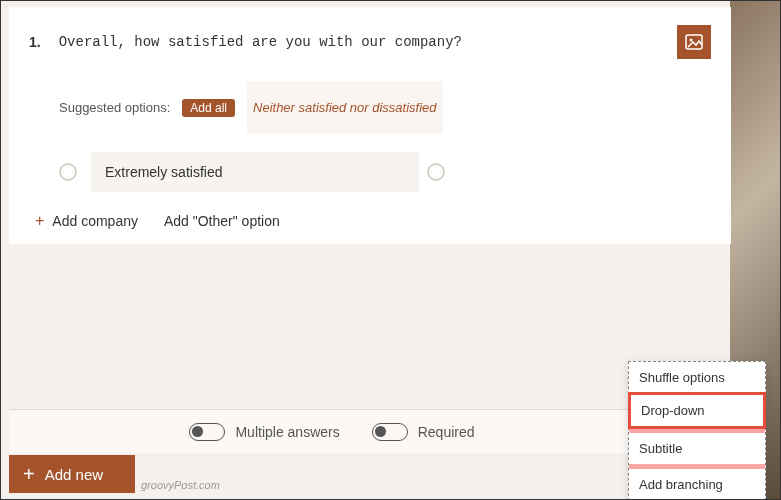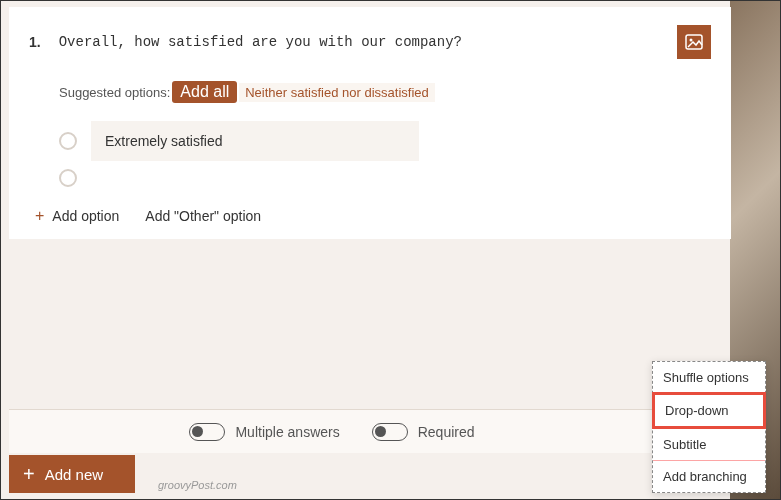--- a/index.html
+++ b/index.html
@@ -10,7 +10,7 @@
 .q-number { color: #333; font-size: 14px; font-weight: 600; }
 .q-text { flex: 1; color: #333; font-size: 14px; font-family: Liberation Mono, monospace; }
 .media-btn { width: 34px; height: 34px; background: #a4532b; display: flex; align-items: center; justify-content: center; cursor: pointer; }
-.suggested-row { margin-top: 22px; margin-left: 30px; display: flex; align-items: center; gap: 2px; flex-wrap: wrap; }
+.suggested-row { margin-top: 22px; margin-left: 30px; display: flex; align-items: center; gap: 12px; flex-wrap: wrap; }
 .suggested-label { color: #555; font-size: 13px; }
 .add-all-btn { background: #a4532b; color: #fff; font-size: 16px; padding: 2px 8px; border-radius: 3px; cursor: pointer; }
 .suggestion-chip { color: #a4532b; font-size: 13px; padding: 2px 6px; background: #faf5f0; cursor: pointer; }

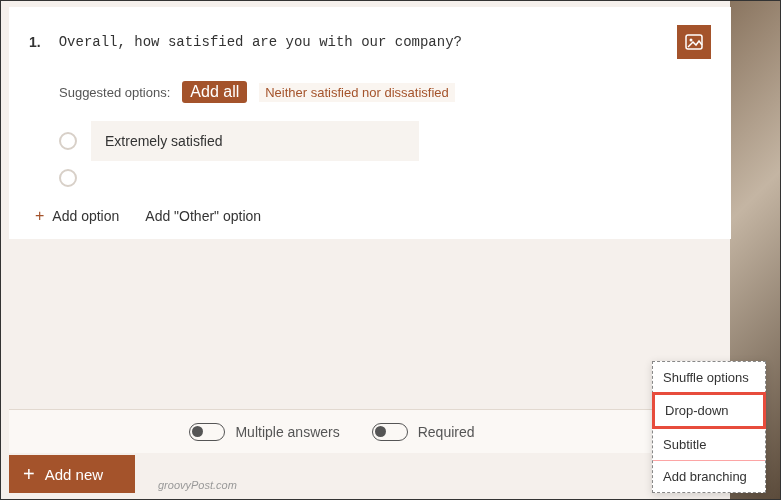--- a/index.html
+++ b/index.html
@@ -12,7 +12,7 @@
 .media-btn { width: 34px; height: 34px; background: #a4532b; display: flex; align-items: center; justify-content: center; cursor: pointer; }
 .suggested-row { margin-top: 22px; margin-left: 30px; display: flex; align-items: center; gap: 12px; flex-wrap: wrap; }
 .suggested-label { color: #555; font-size: 13px; }
-.add-all-btn { background: #a4532b; color: #fff; font-size: 16px; padding: 2px 8px; border-radius: 3px; cursor: pointer; }
+.add-all-btn { background: #a4532b; color: #fff; font-size: 12px; padding: 2px 8px; border-radius: 3px; cursor: pointer; }
 .suggestion-chip { color: #a4532b; font-size: 13px; padding: 2px 6px; background: #faf5f0; cursor: pointer; }
 .options-list { margin-top: 18px; margin-left: 30px; display: flex; flex-direction: column; gap: 8px; }
 .option-row { display: flex; align-items: center; gap: 14px; }

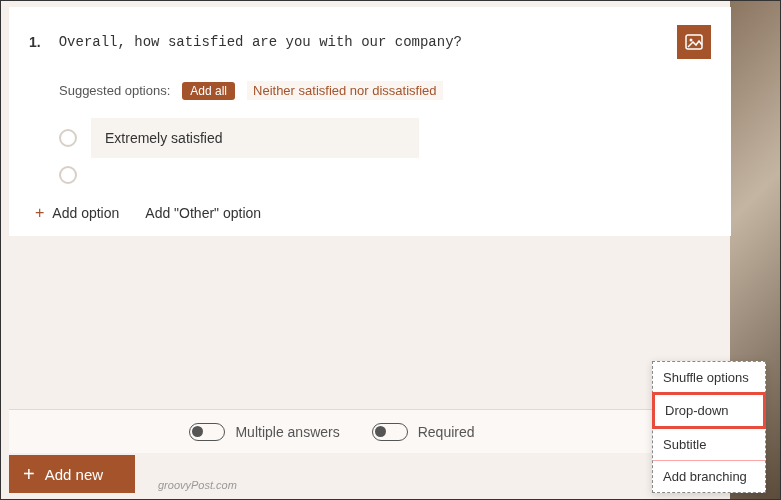--- a/index.html
+++ b/index.html
@@ -13,7 +13,7 @@
 .suggested-row { margin-top: 22px; margin-left: 30px; display: flex; align-items: center; gap: 12px; flex-wrap: wrap; }
 .suggested-label { color: #555; font-size: 13px; }
 .add-all-btn { background: #a4532b; color: #fff; font-size: 12px; padding: 2px 8px; border-radius: 3px; cursor: pointer; }
-.suggestion-chip { color: #a4532b; font-size: 13px; padding: 2px 6px; background: #faf5f0; cursor: pointer; }
+.suggestion-chip { color: #a4532b; font-size: 13px; padding: 19px 6px; background: #faf5f0; cursor: pointer; font-style: italic; }
 .options-list { margin-top: 18px; margin-left: 30px; display: flex; flex-direction: column; gap: 8px; }
 .option-row { display: flex; align-items: center; gap: 14px; }
 .radio { width: 18px; height: 18px; border: 2px solid #d8d0c8; border-radius: 50%; background: #fff; }

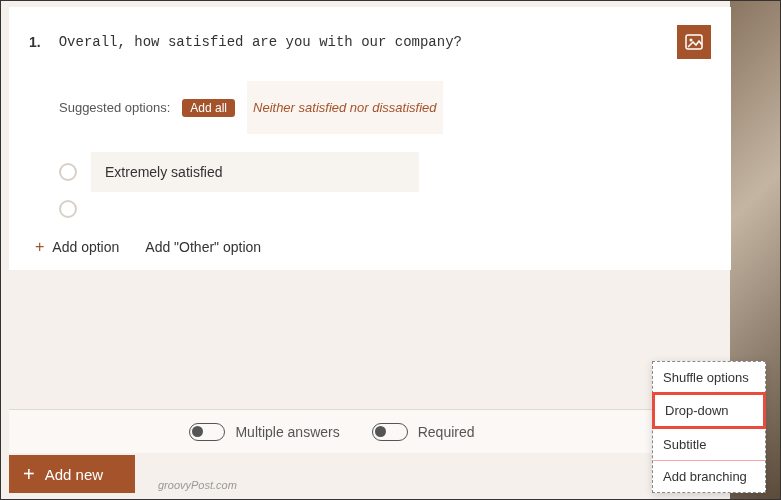--- a/index.html
+++ b/index.html
@@ -14,7 +14,7 @@
 .suggested-label { color: #555; font-size: 13px; }
 .add-all-btn { background: #a4532b; color: #fff; font-size: 12px; padding: 2px 8px; border-radius: 3px; cursor: pointer; }
 .suggestion-chip { color: #a4532b; font-size: 13px; padding: 19px 6px; background: #faf5f0; cursor: pointer; font-style: italic; }
-.options-list { margin-top: 18px; margin-left: 30px; display: flex; flex-direction: column; gap: 8px; }
+.options-list { margin-top: 18px; margin-left: 30px; display: flex; flex-direction: row; gap: 8px; }
 .option-row { display: flex; align-items: center; gap: 14px; }
 .radio { width: 18px; height: 18px; border: 2px solid #d8d0c8; border-radius: 50%; background: #fff; }
 .option-input { width: 328px; height: 40px; background: #f7f3ef; border: none; padding: 0 14px; font-size: 14px; color: #333; }

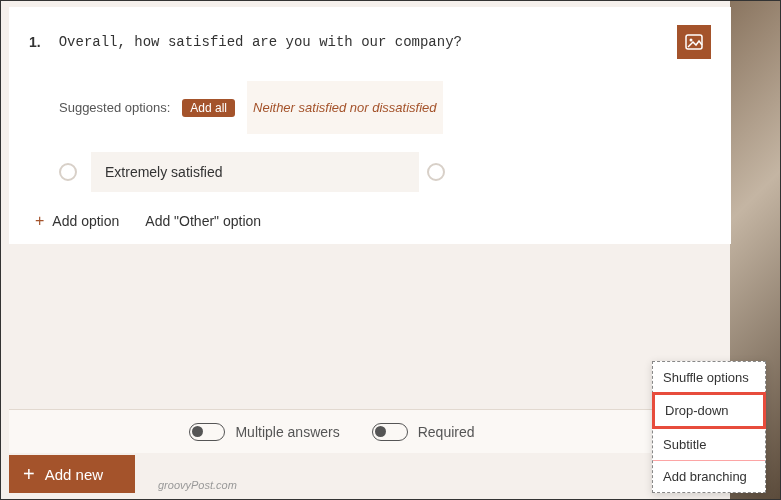--- a/index.html
+++ b/index.html
@@ -72,7 +72,7 @@
   <div class="add-row">
     <div class="add-option-btn">
       <span class="plus-small">+</span>
-      <span>Add option</span>
+      <span>Add company</span>
     </div>
     <div class="add-other-btn">Add "Other" option</div>
   </div>

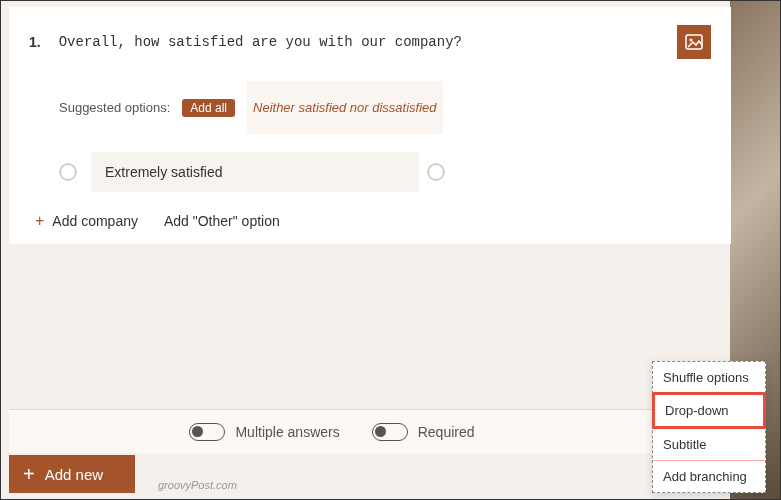--- a/index.html
+++ b/index.html
@@ -30,7 +30,7 @@
 .add-new-btn { position: absolute; left: 8px; bottom: 6px; width: 126px; height: 38px; background: #a4532b; color: #fff; display: flex; align-items: center; gap: 10px; padding-left: 14px; font-size: 15px; cursor: pointer; }
 .plus-big { font-size: 20px; font-weight: 300; }
 .watermark { position: absolute; left: 157px; bottom: 8px; color: #999; font-size: 11px; font-style: italic; }
-.context-menu { position: absolute; right: 14px; top: 360px; width: 114px; background: #fff; border: 1px dashed #888; box-shadow: 0 2px 8px rgba(0,0,0,0.15); }
+.context-menu { position: absolute; right: 14px; top: 360px; width: 138px; background: #fff; border: 1px dashed #888; box-shadow: 0 2px 8px rgba(0,0,0,0.15); }
 .menu-item { padding: 8px 10px; font-size: 13px; color: #333; cursor: pointer; border-top: 1px solid #fca5a5; }
 .menu-item:first-child { border-top: none; }
 .menu-item.highlighted { border: 3px solid #e74c3c; margin: -1px; position: relative; z-index: 2; }

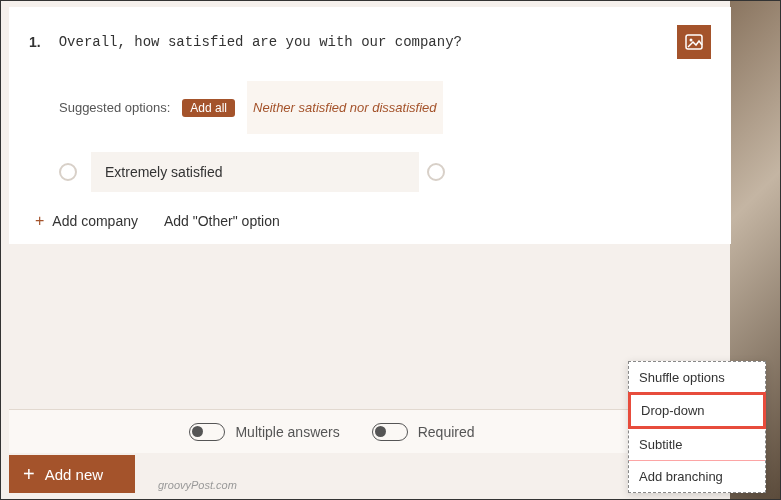--- a/index.html
+++ b/index.html
@@ -31,7 +31,7 @@
 .plus-big { font-size: 20px; font-weight: 300; }
 .watermark { position: absolute; left: 157px; bottom: 8px; color: #999; font-size: 11px; font-style: italic; }
 .context-menu { position: absolute; right: 14px; top: 360px; width: 138px; background: #fff; border: 1px dashed #888; box-shadow: 0 2px 8px rgba(0,0,0,0.15); }
-.menu-item { padding: 8px 10px; font-size: 13px; color: #333; cursor: pointer; border-top: 1px solid #fca5a5; }
+.menu-item { padding: 8px 10px; font-size: 13px; color: #333; cursor: pointer; border-top: 5px solid #fca5a5; }
 .menu-item:first-child { border-top: none; }
 .menu-item.highlighted { border: 3px solid #e74c3c; margin: -1px; position: relative; z-index: 2; }
 </style>

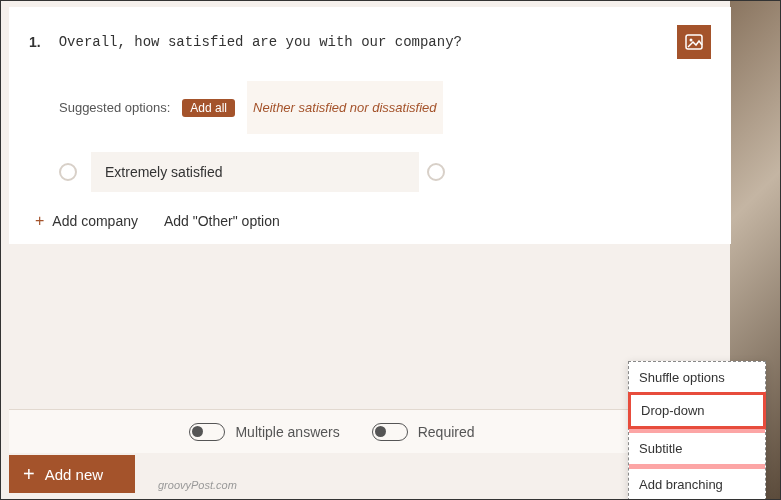--- a/index.html
+++ b/index.html
@@ -29,7 +29,7 @@
 .toggle-label { color: #555; font-size: 14px; }
 .add-new-btn { position: absolute; left: 8px; bottom: 6px; width: 126px; height: 38px; background: #a4532b; color: #fff; display: flex; align-items: center; gap: 10px; padding-left: 14px; font-size: 15px; cursor: pointer; }
 .plus-big { font-size: 20px; font-weight: 300; }
-.watermark { position: absolute; left: 157px; bottom: 8px; color: #999; font-size: 11px; font-style: italic; }
+.watermark { position: absolute; left: 140px; bottom: 8px; color: #999; font-size: 11px; font-style: italic; }
 .context-menu { position: absolute; right: 14px; top: 360px; width: 138px; background: #fff; border: 1px dashed #888; box-shadow: 0 2px 8px rgba(0,0,0,0.15); }
 .menu-item { padding: 8px 10px; font-size: 13px; color: #333; cursor: pointer; border-top: 5px solid #fca5a5; }
 .menu-item:first-child { border-top: none; }

